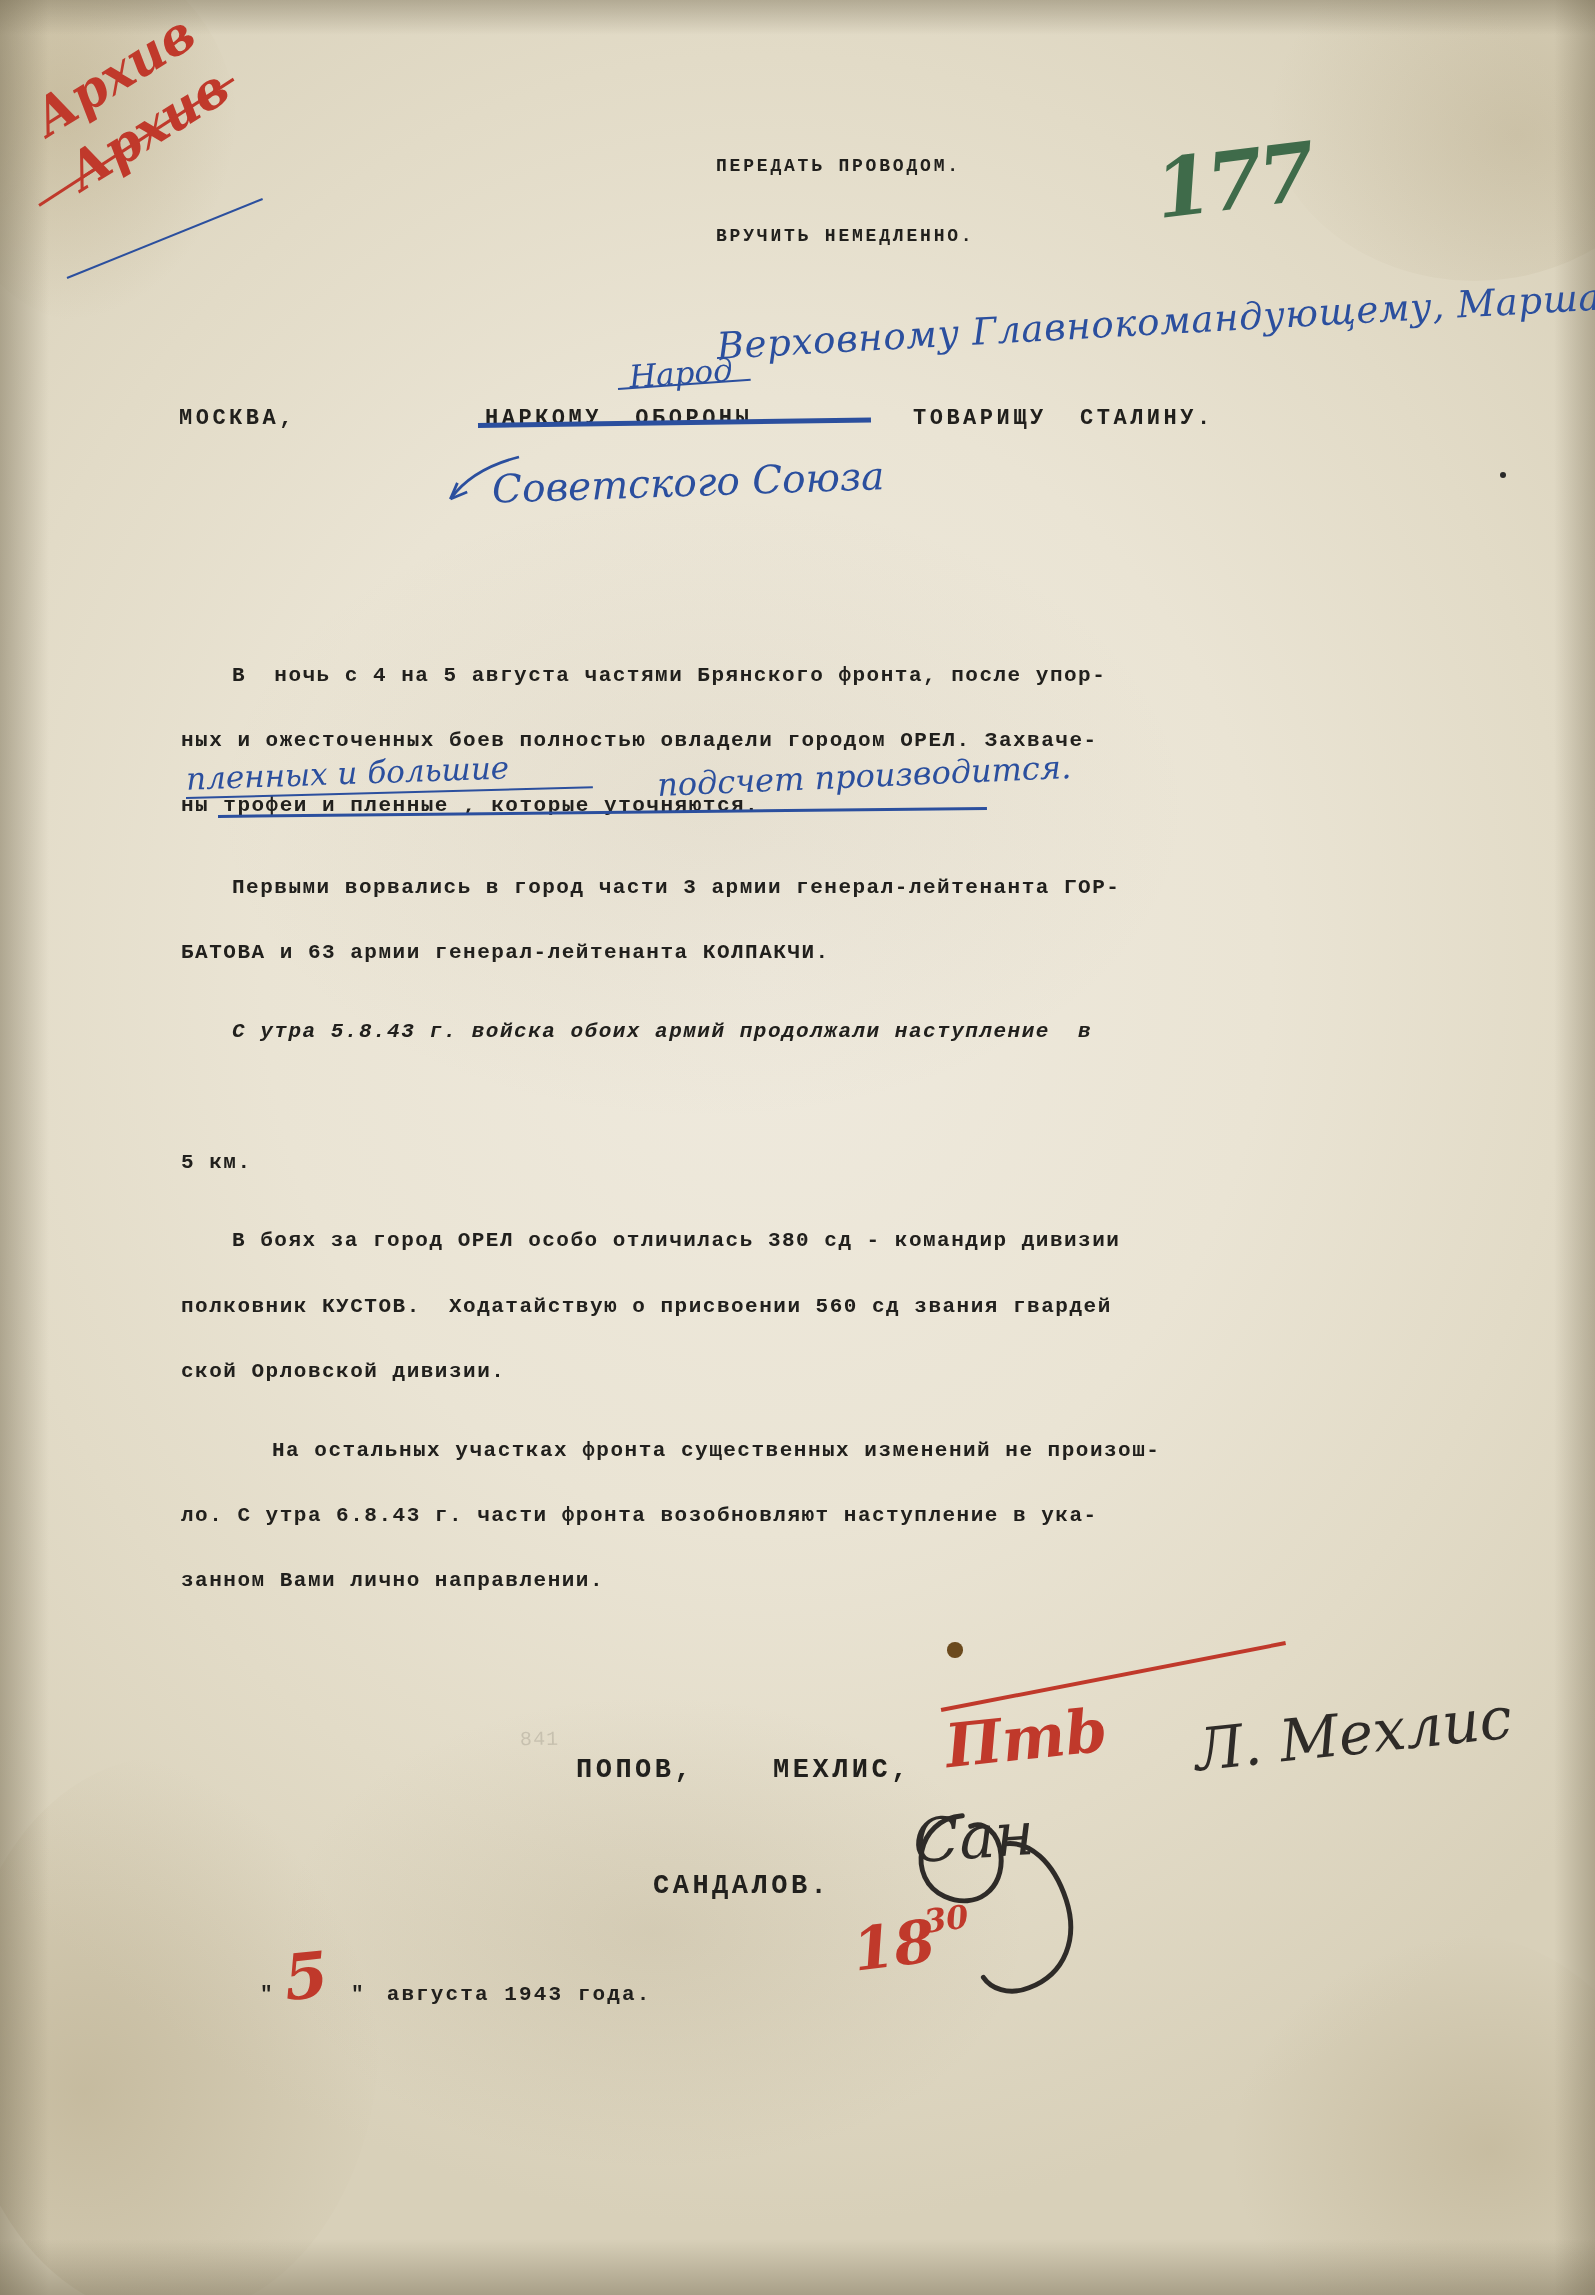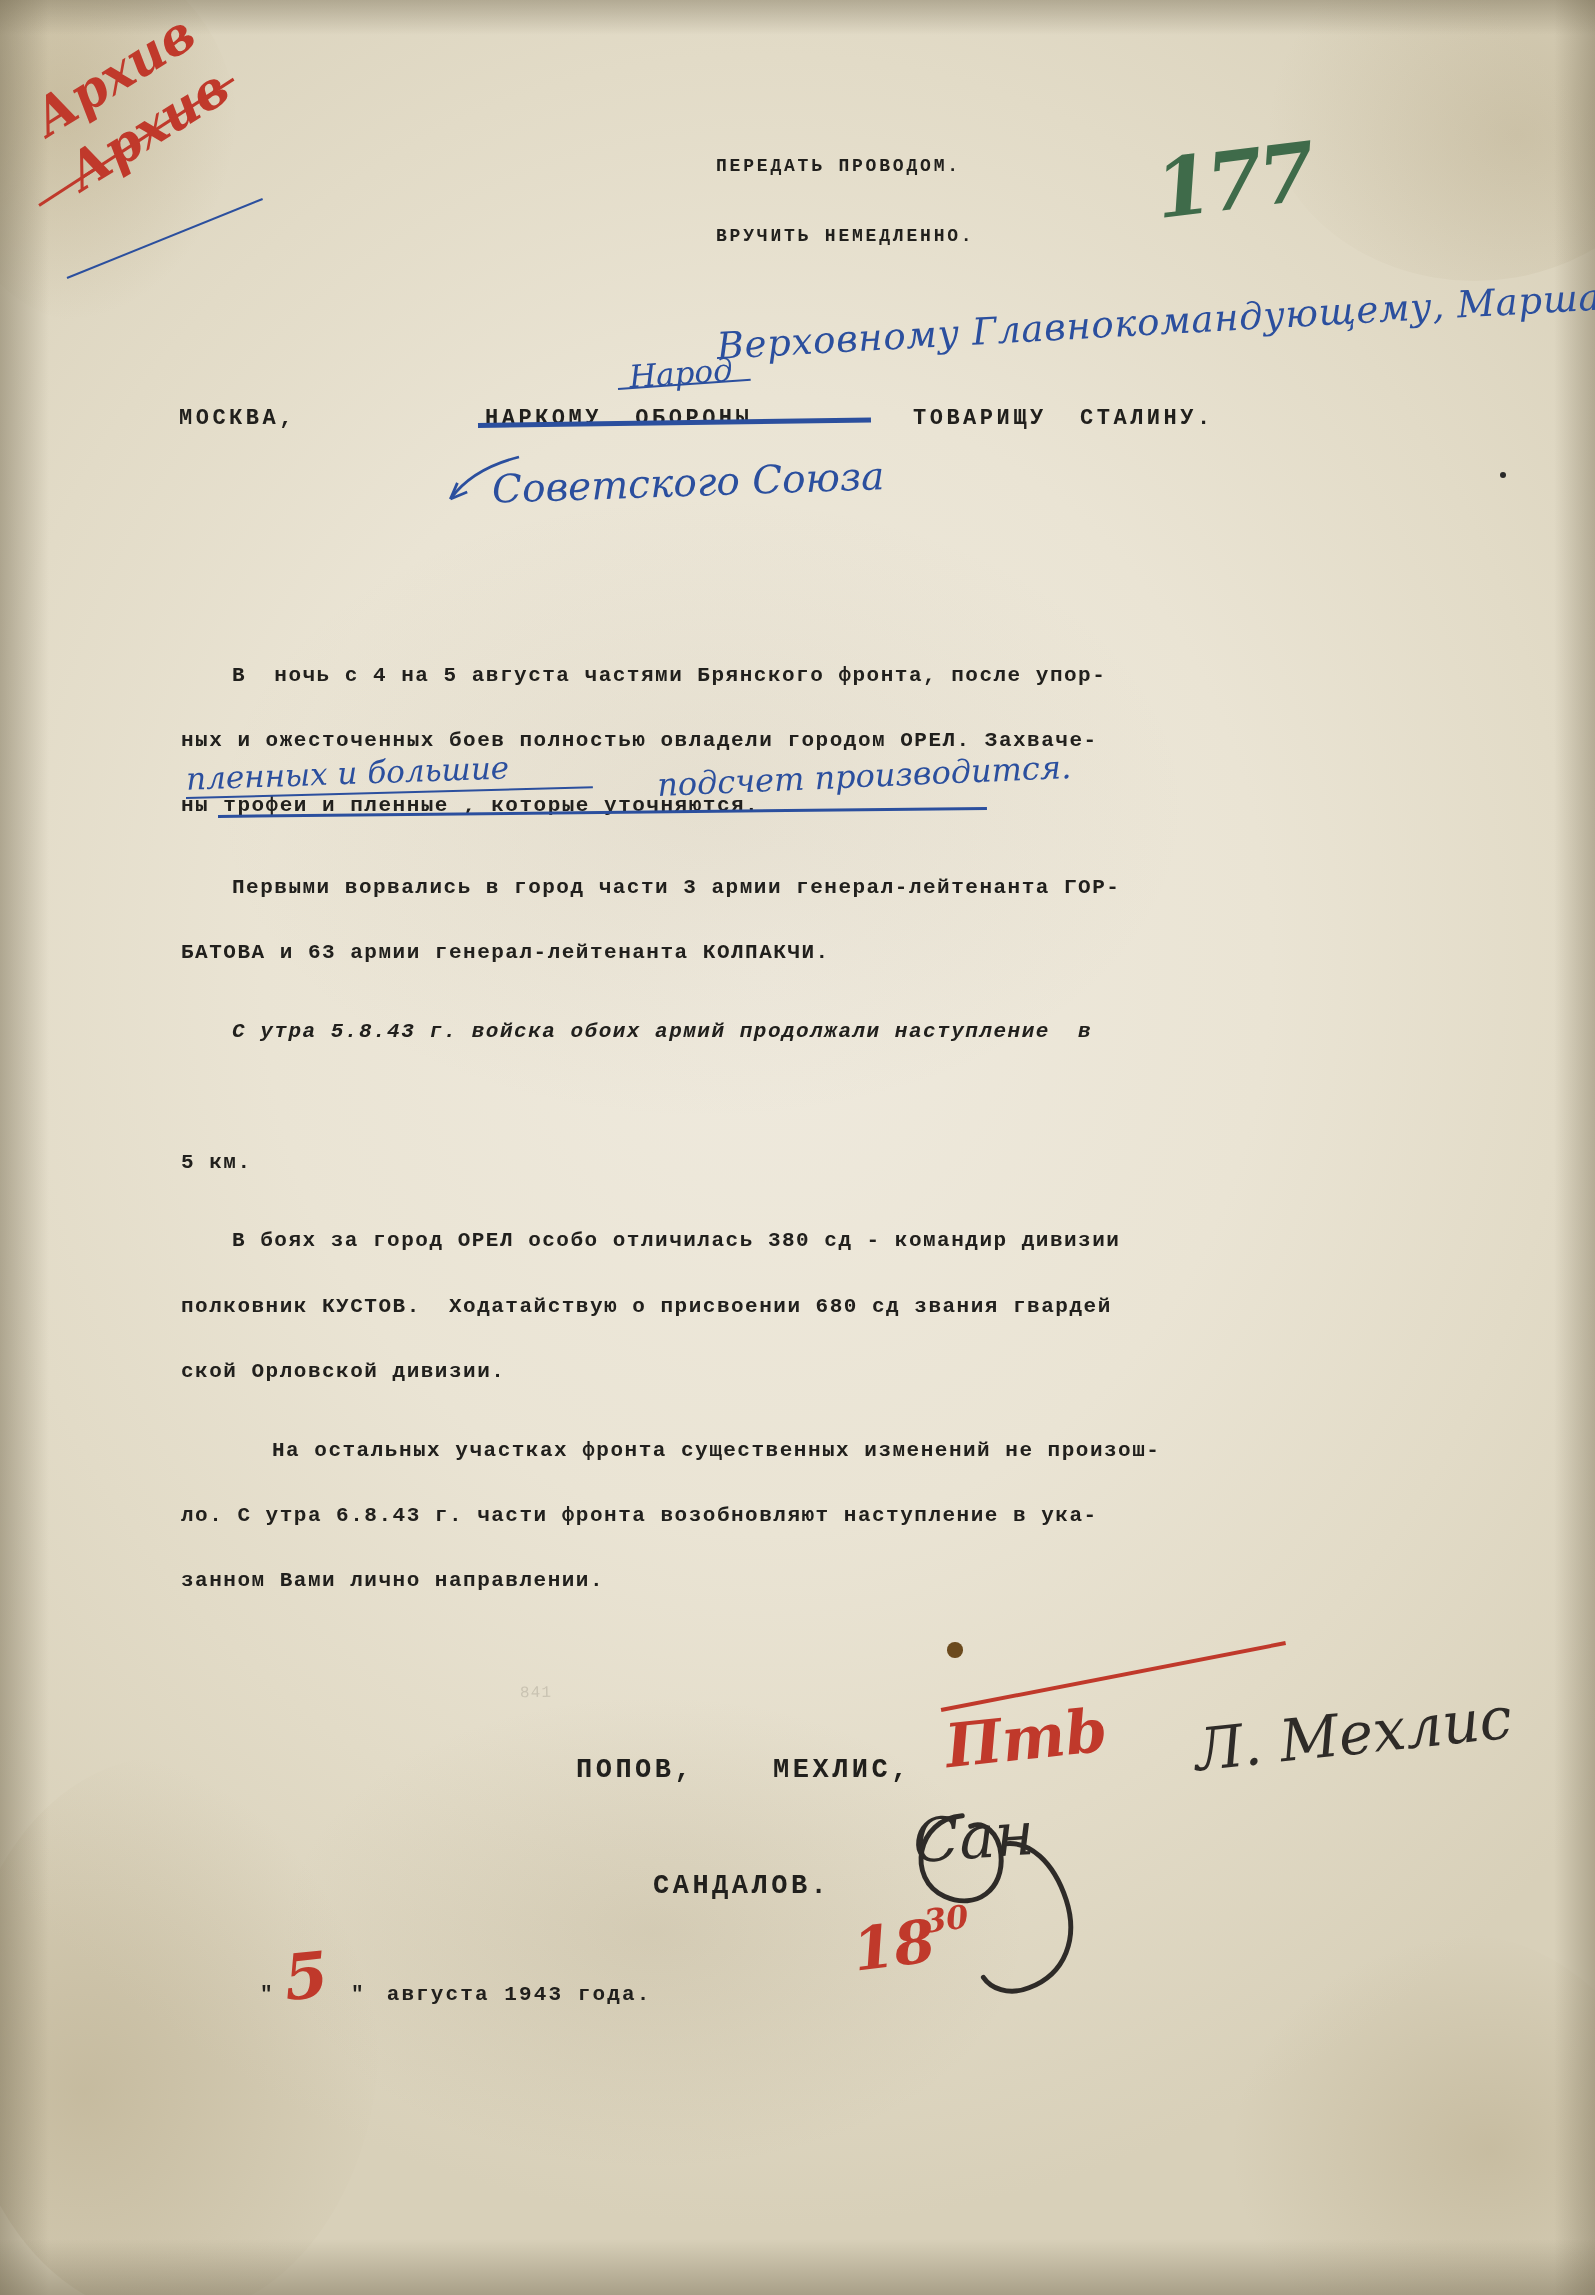--- a/index.html
+++ b/index.html
@@ -166,7 +166,7 @@
   <div class="typed t-body" style="left:181px; top:1151px;">5 км.</div>
 
   <div class="typed t-body" style="left:232px; top:1229px;">В боях за город ОРЕЛ особо отличилась 380 сд - командир дивизии</div>
-  <div class="typed t-body" style="left:181px; top:1295px;">полковник КУСТОВ.  Ходатайствую о присвоении 680 сд звания гвардей</div>
+  <div class="typed t-body" style="left:181px; top:1295px;">полковник КУСТОВ.  Ходатайствую о присвоении 560 сд звания гвардей</div>
   <div class="typed t-body" style="left:181px; top:1360px;">ской Орловской дивизии.</div>
 
   <div class="typed t-body" style="left:232px; top:1439px;margin-left:40px;">На остальных участках фронта существенных изменений не произош-</div>

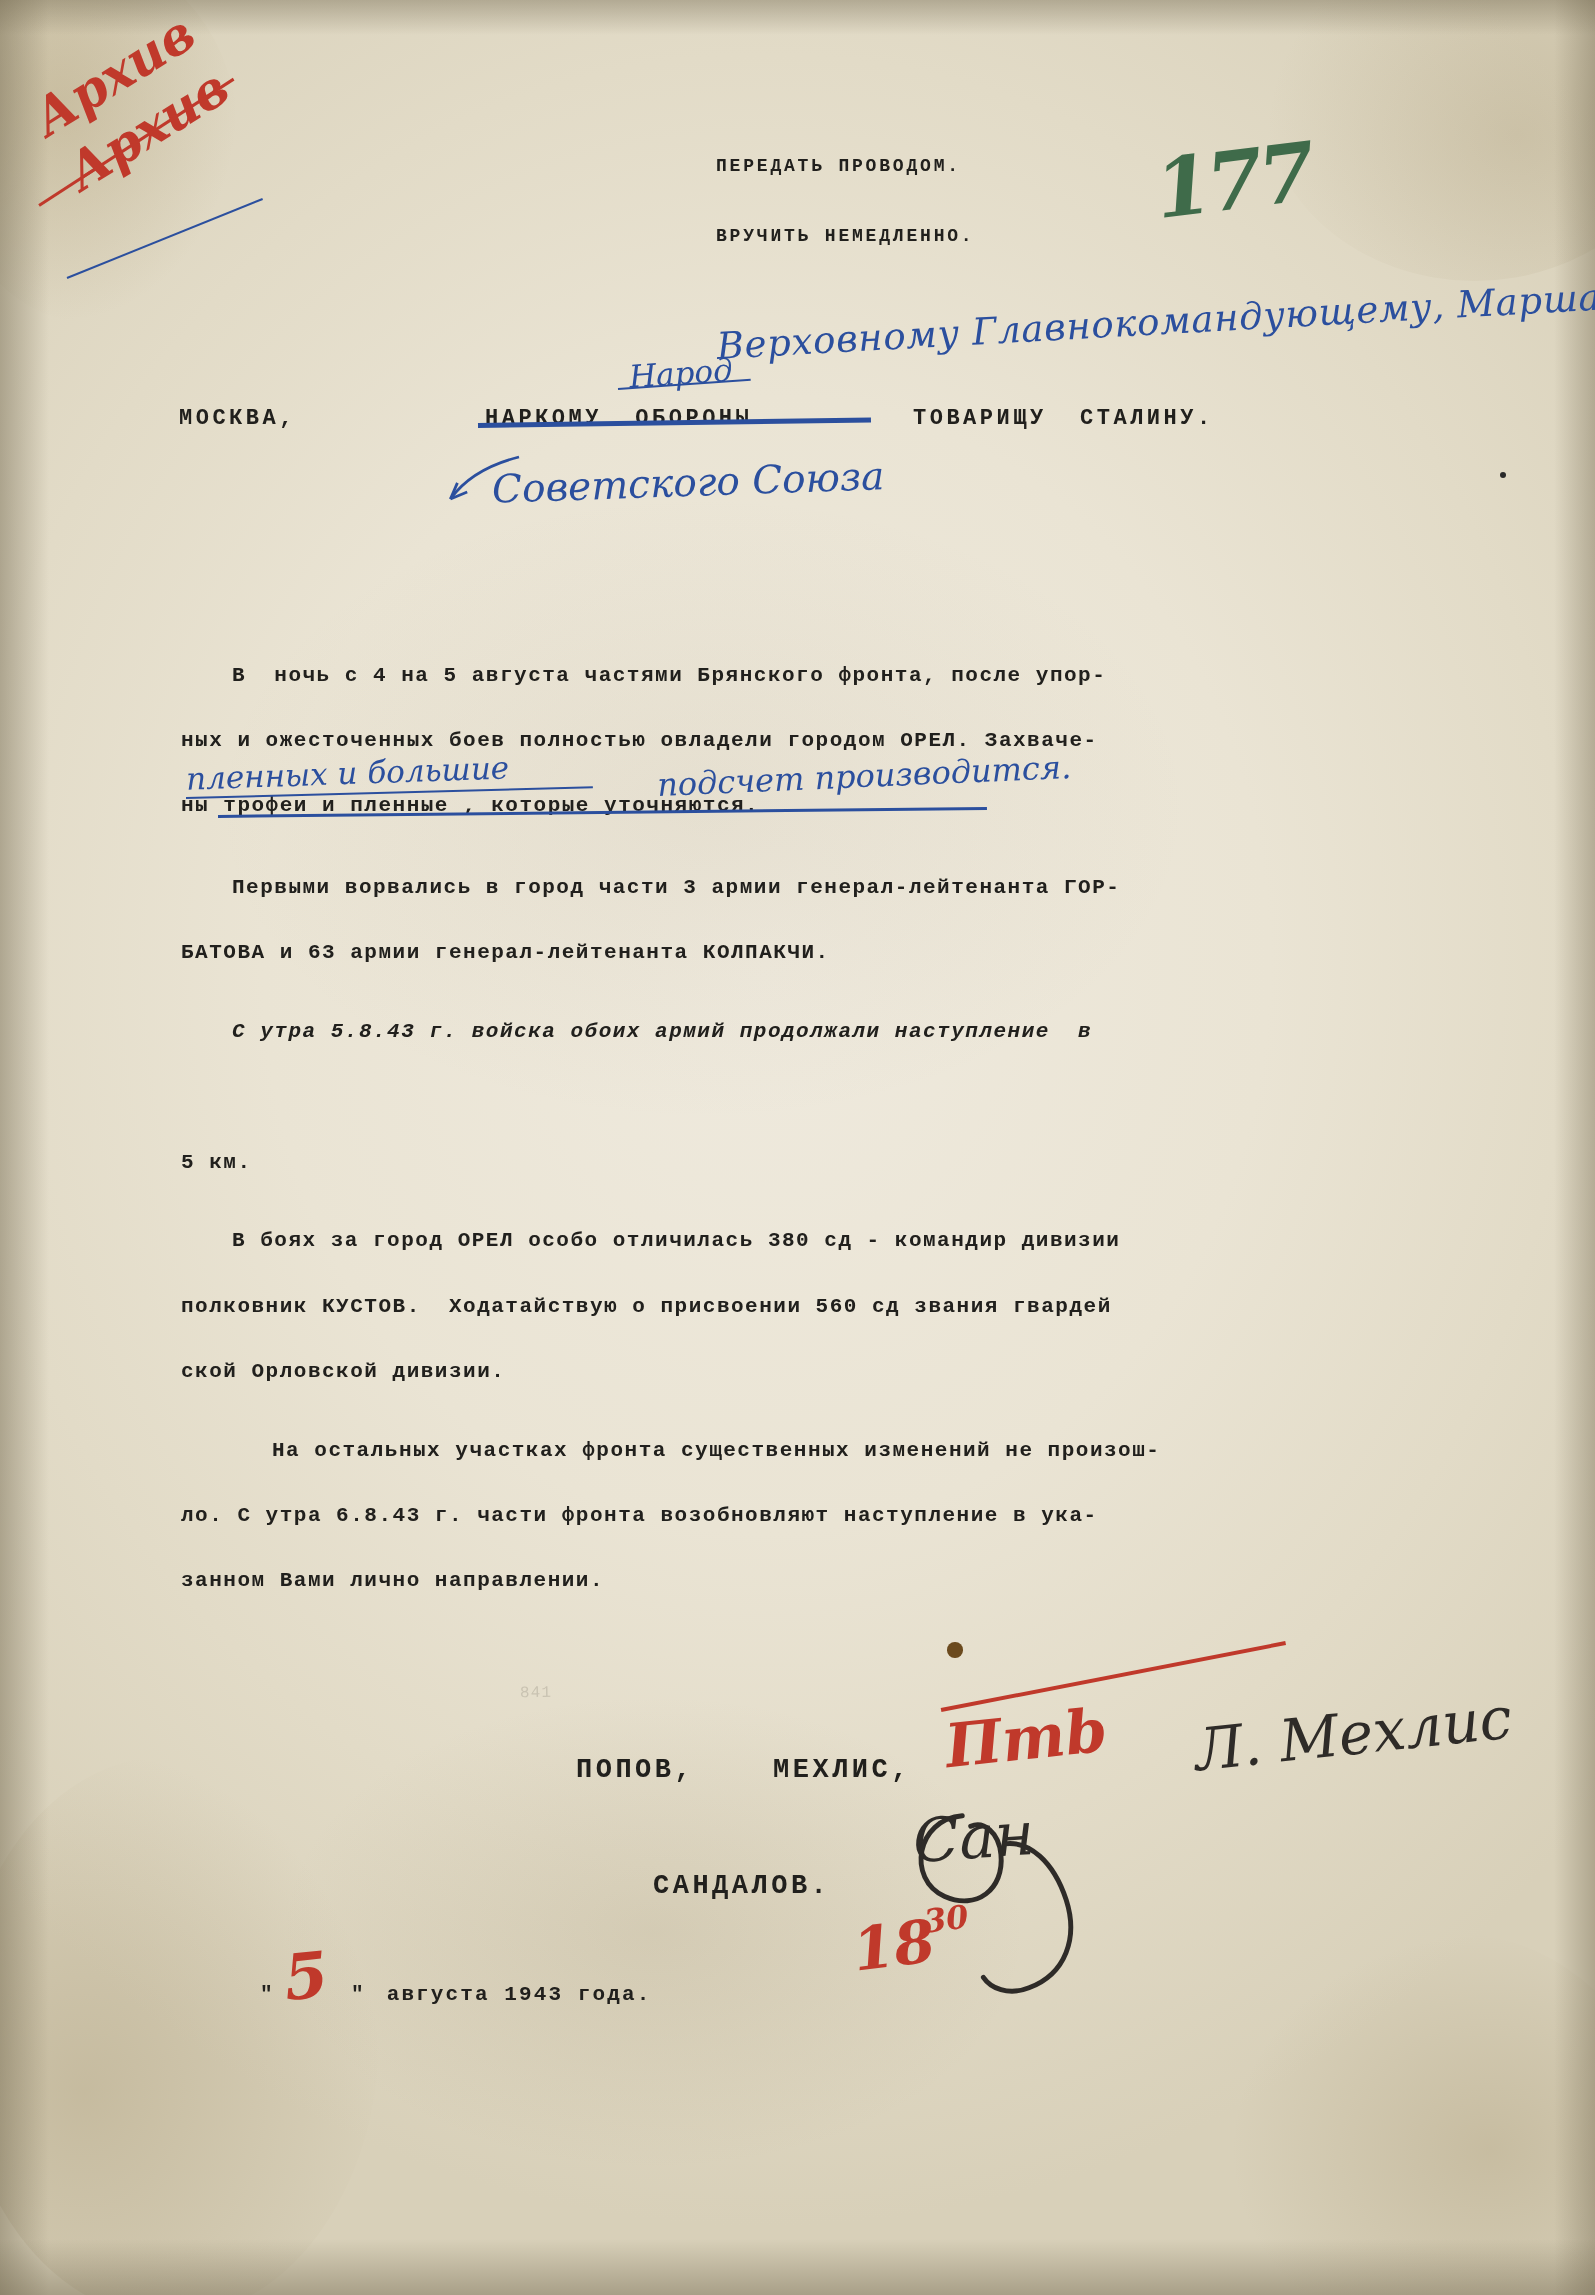--- a/index.html
+++ b/index.html
@@ -121,7 +121,7 @@
   <div class="edge-dark" style="left:0; top:0; width:1596px; height:35px; background:linear-gradient(180deg, rgba(110,100,75,0.40), rgba(110,100,75,0));"></div>
   <div class="edge-dark" style="left:0; bottom:0; width:1596px; height:56px; background:linear-gradient(0deg, rgba(110,100,75,0.45), rgba(110,100,75,0));"></div>
 
-  <div class="typed" style="left:520px; top:1684px; font-size:16px; color:rgba(90,85,75,0.20); transform:rotate(-1deg);">841</div>
+  <div class="typed" style="left:520px; top:1728px; font-size:20px; color:rgba(90,85,75,0.20); transform:rotate(-1deg);">841</div>
 
   <div class="hand hand-red" style="left:42px; top:39px; font-size:51px; transform:rotate(-32deg); line-height:1.25; font-weight:600;">Архив
 Архив</div>

